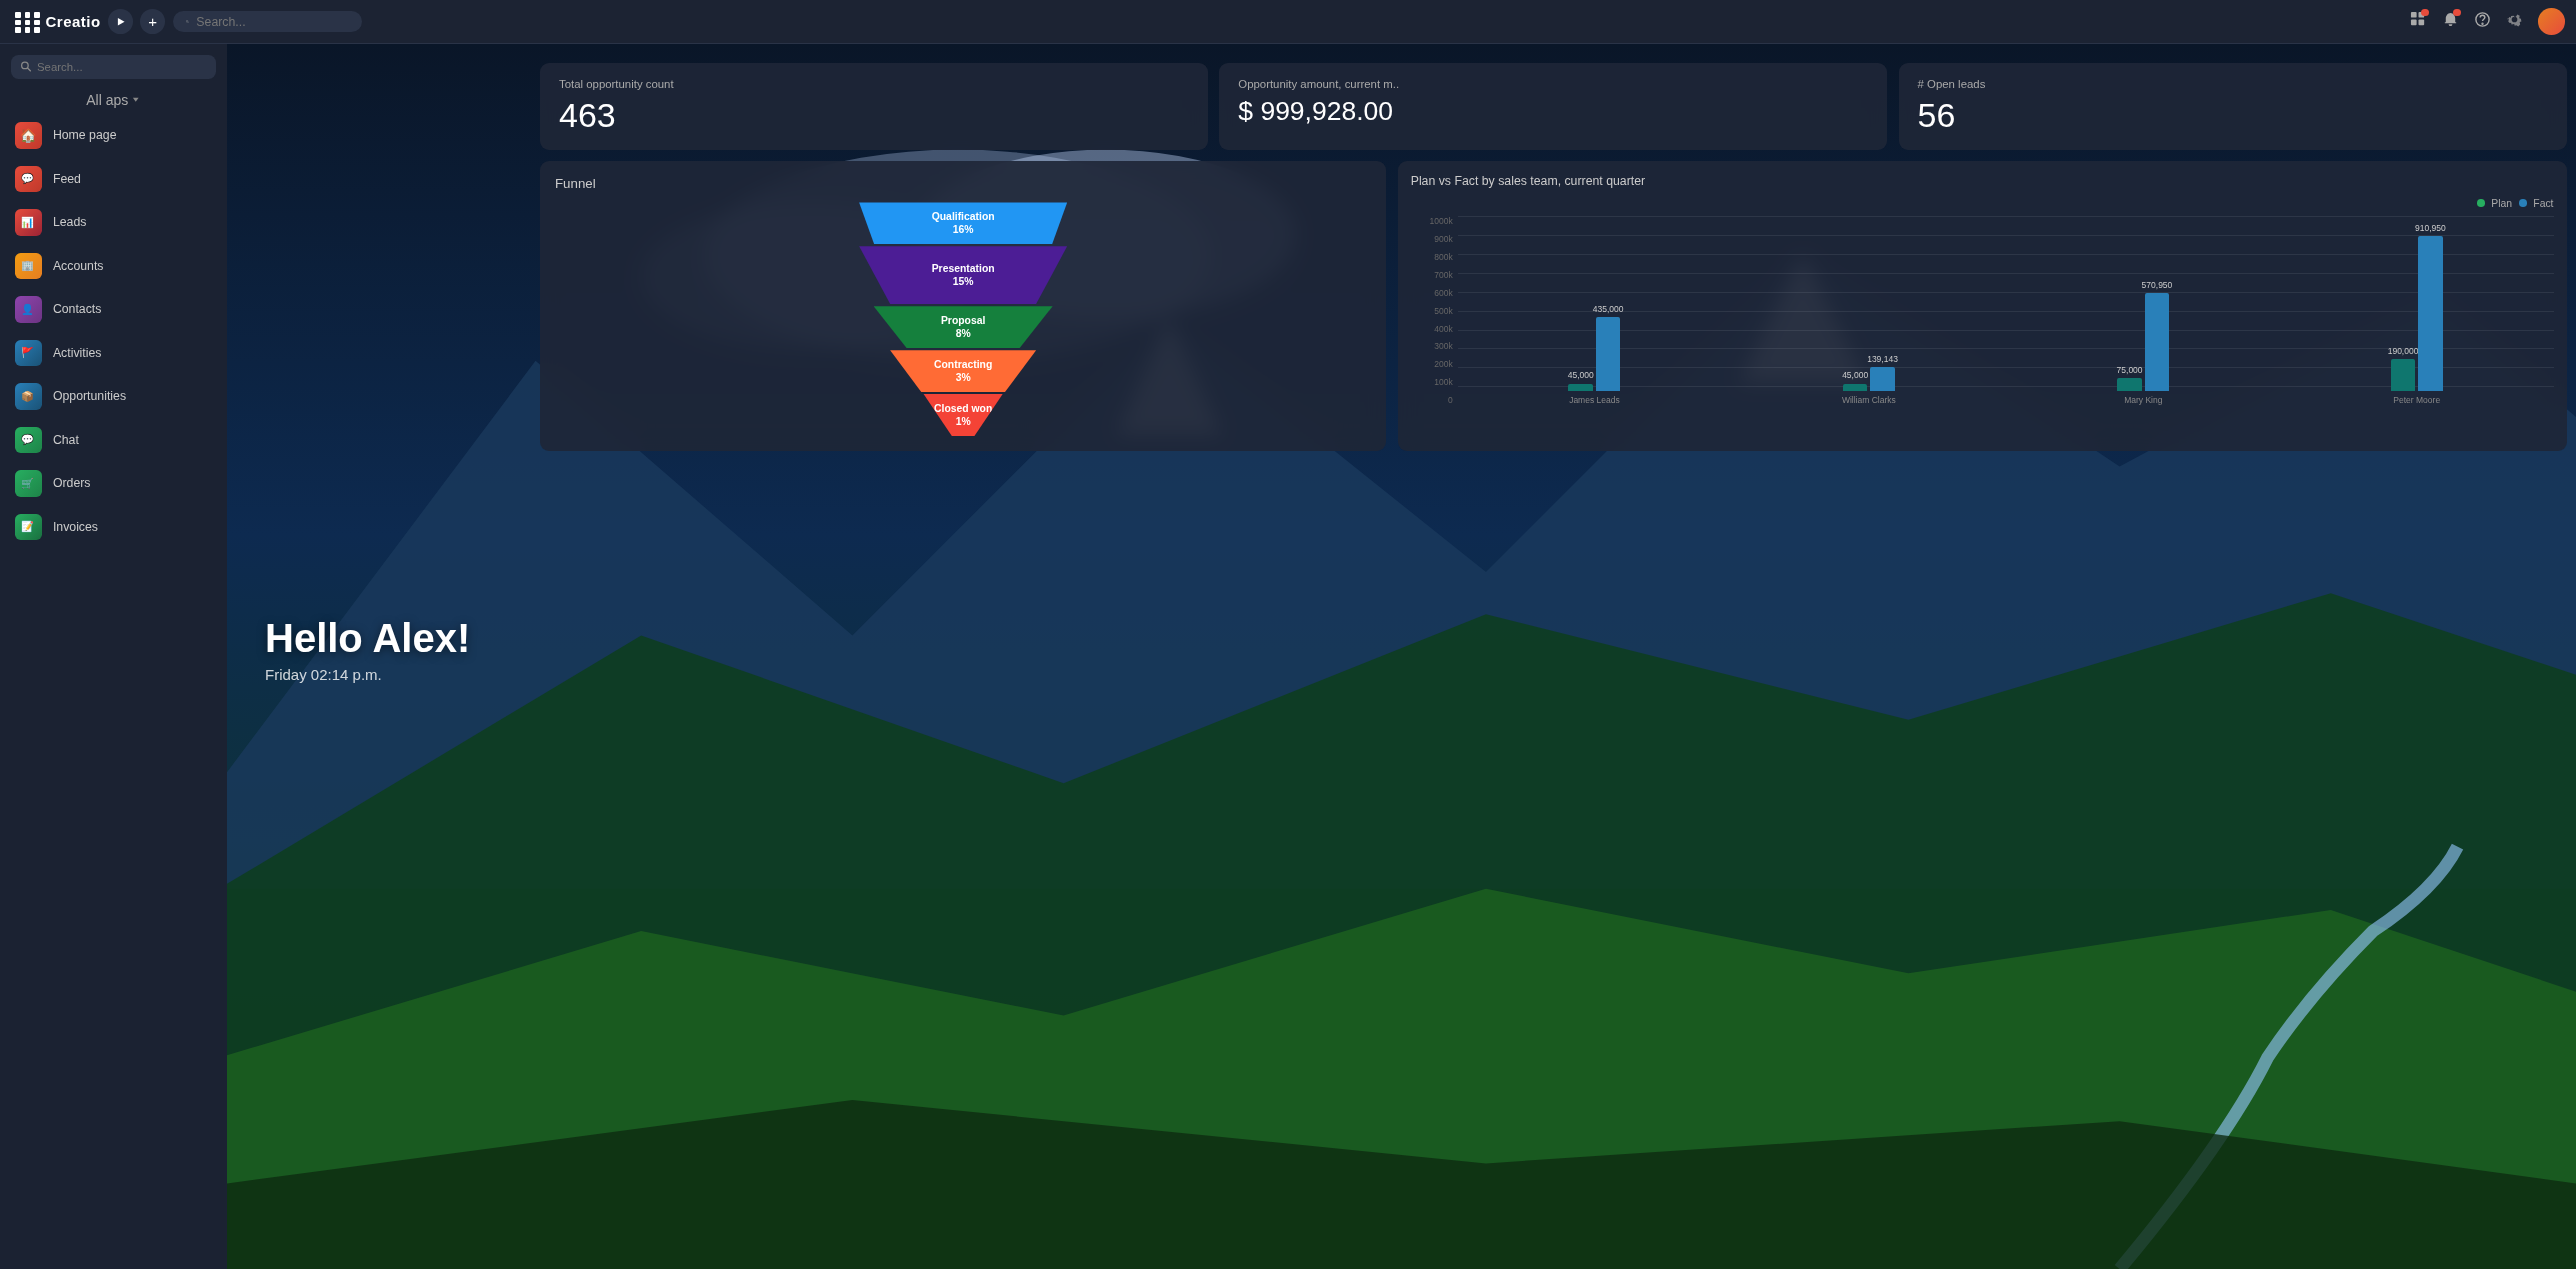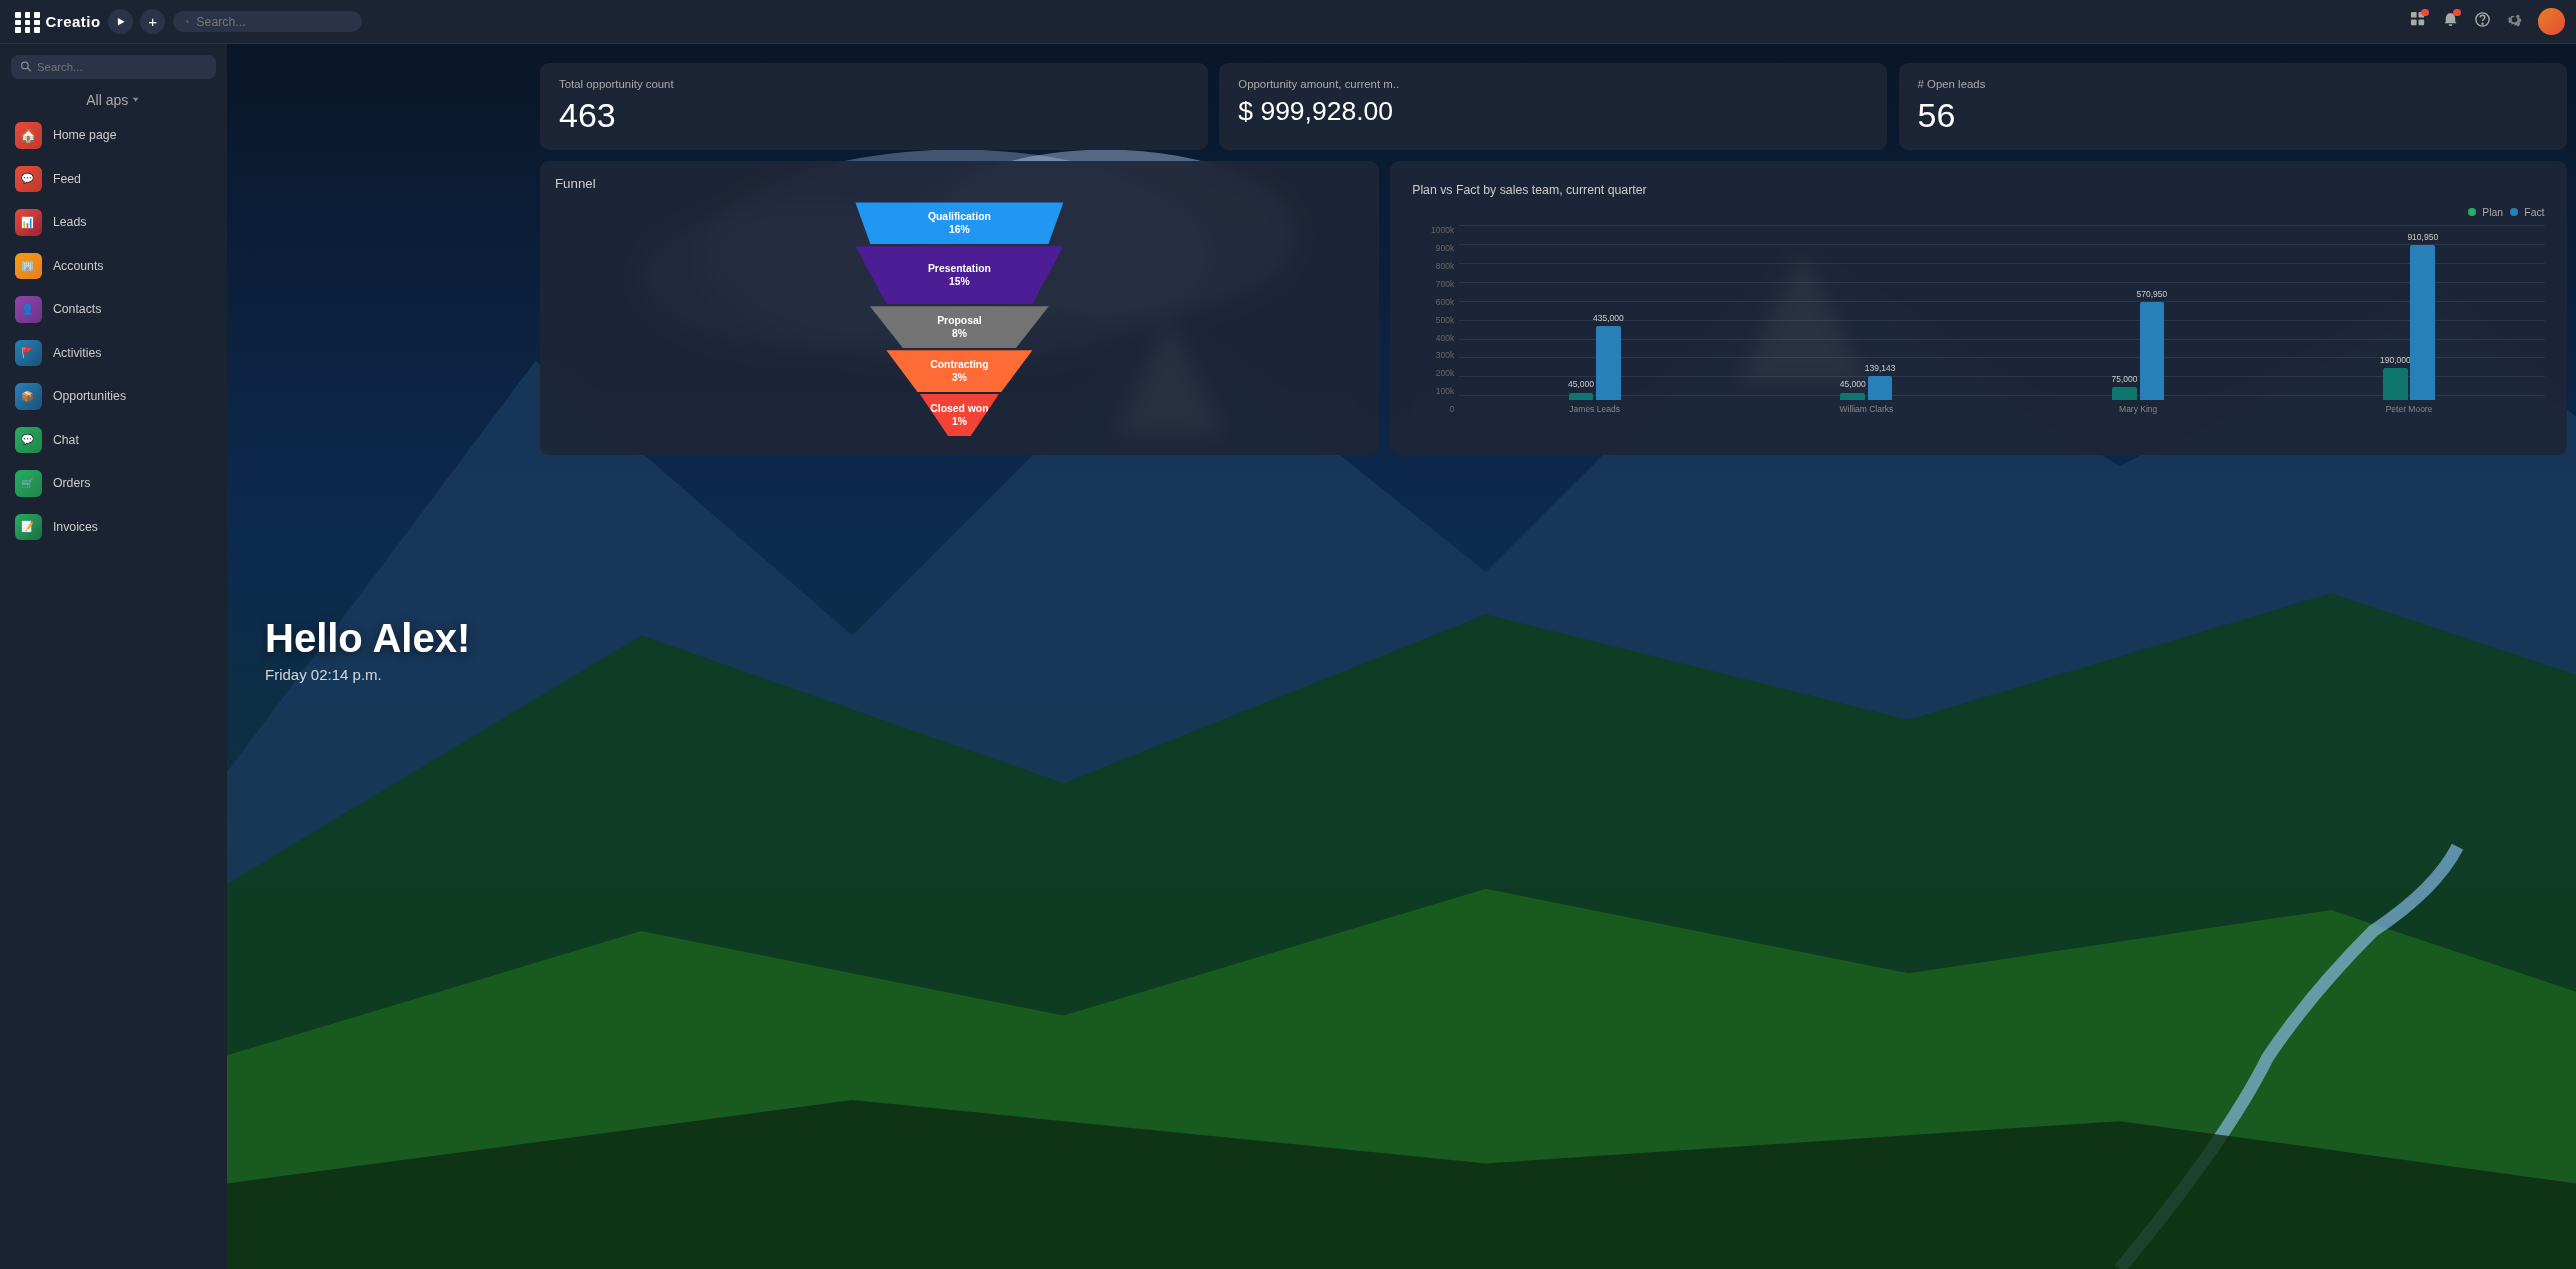--- a/index.html
+++ b/index.html
@@ -88,7 +88,7 @@
     .funnel-label { text-align: center; line-height: 1.3; }
 
     
-    .chart-widget { flex: 1.4; min-height: 284px; padding: 22px; }
+    .chart-widget { flex: 1.4; min-height: 284px; padding: 13px; }
     .chart-title { font-size: 12.3px; color: #ccc; margin-bottom: 9.5px; }
     .chart-legend { display: flex; gap: 7px; font-size: 10.4px; color: #aaa; margin-bottom: 7.6px; justify-content: flex-end; }
     .legend-dot { width: 7.6px; height: 7.6px; border-radius: 50%; display: inline-block; margin-right: 3.8px; }

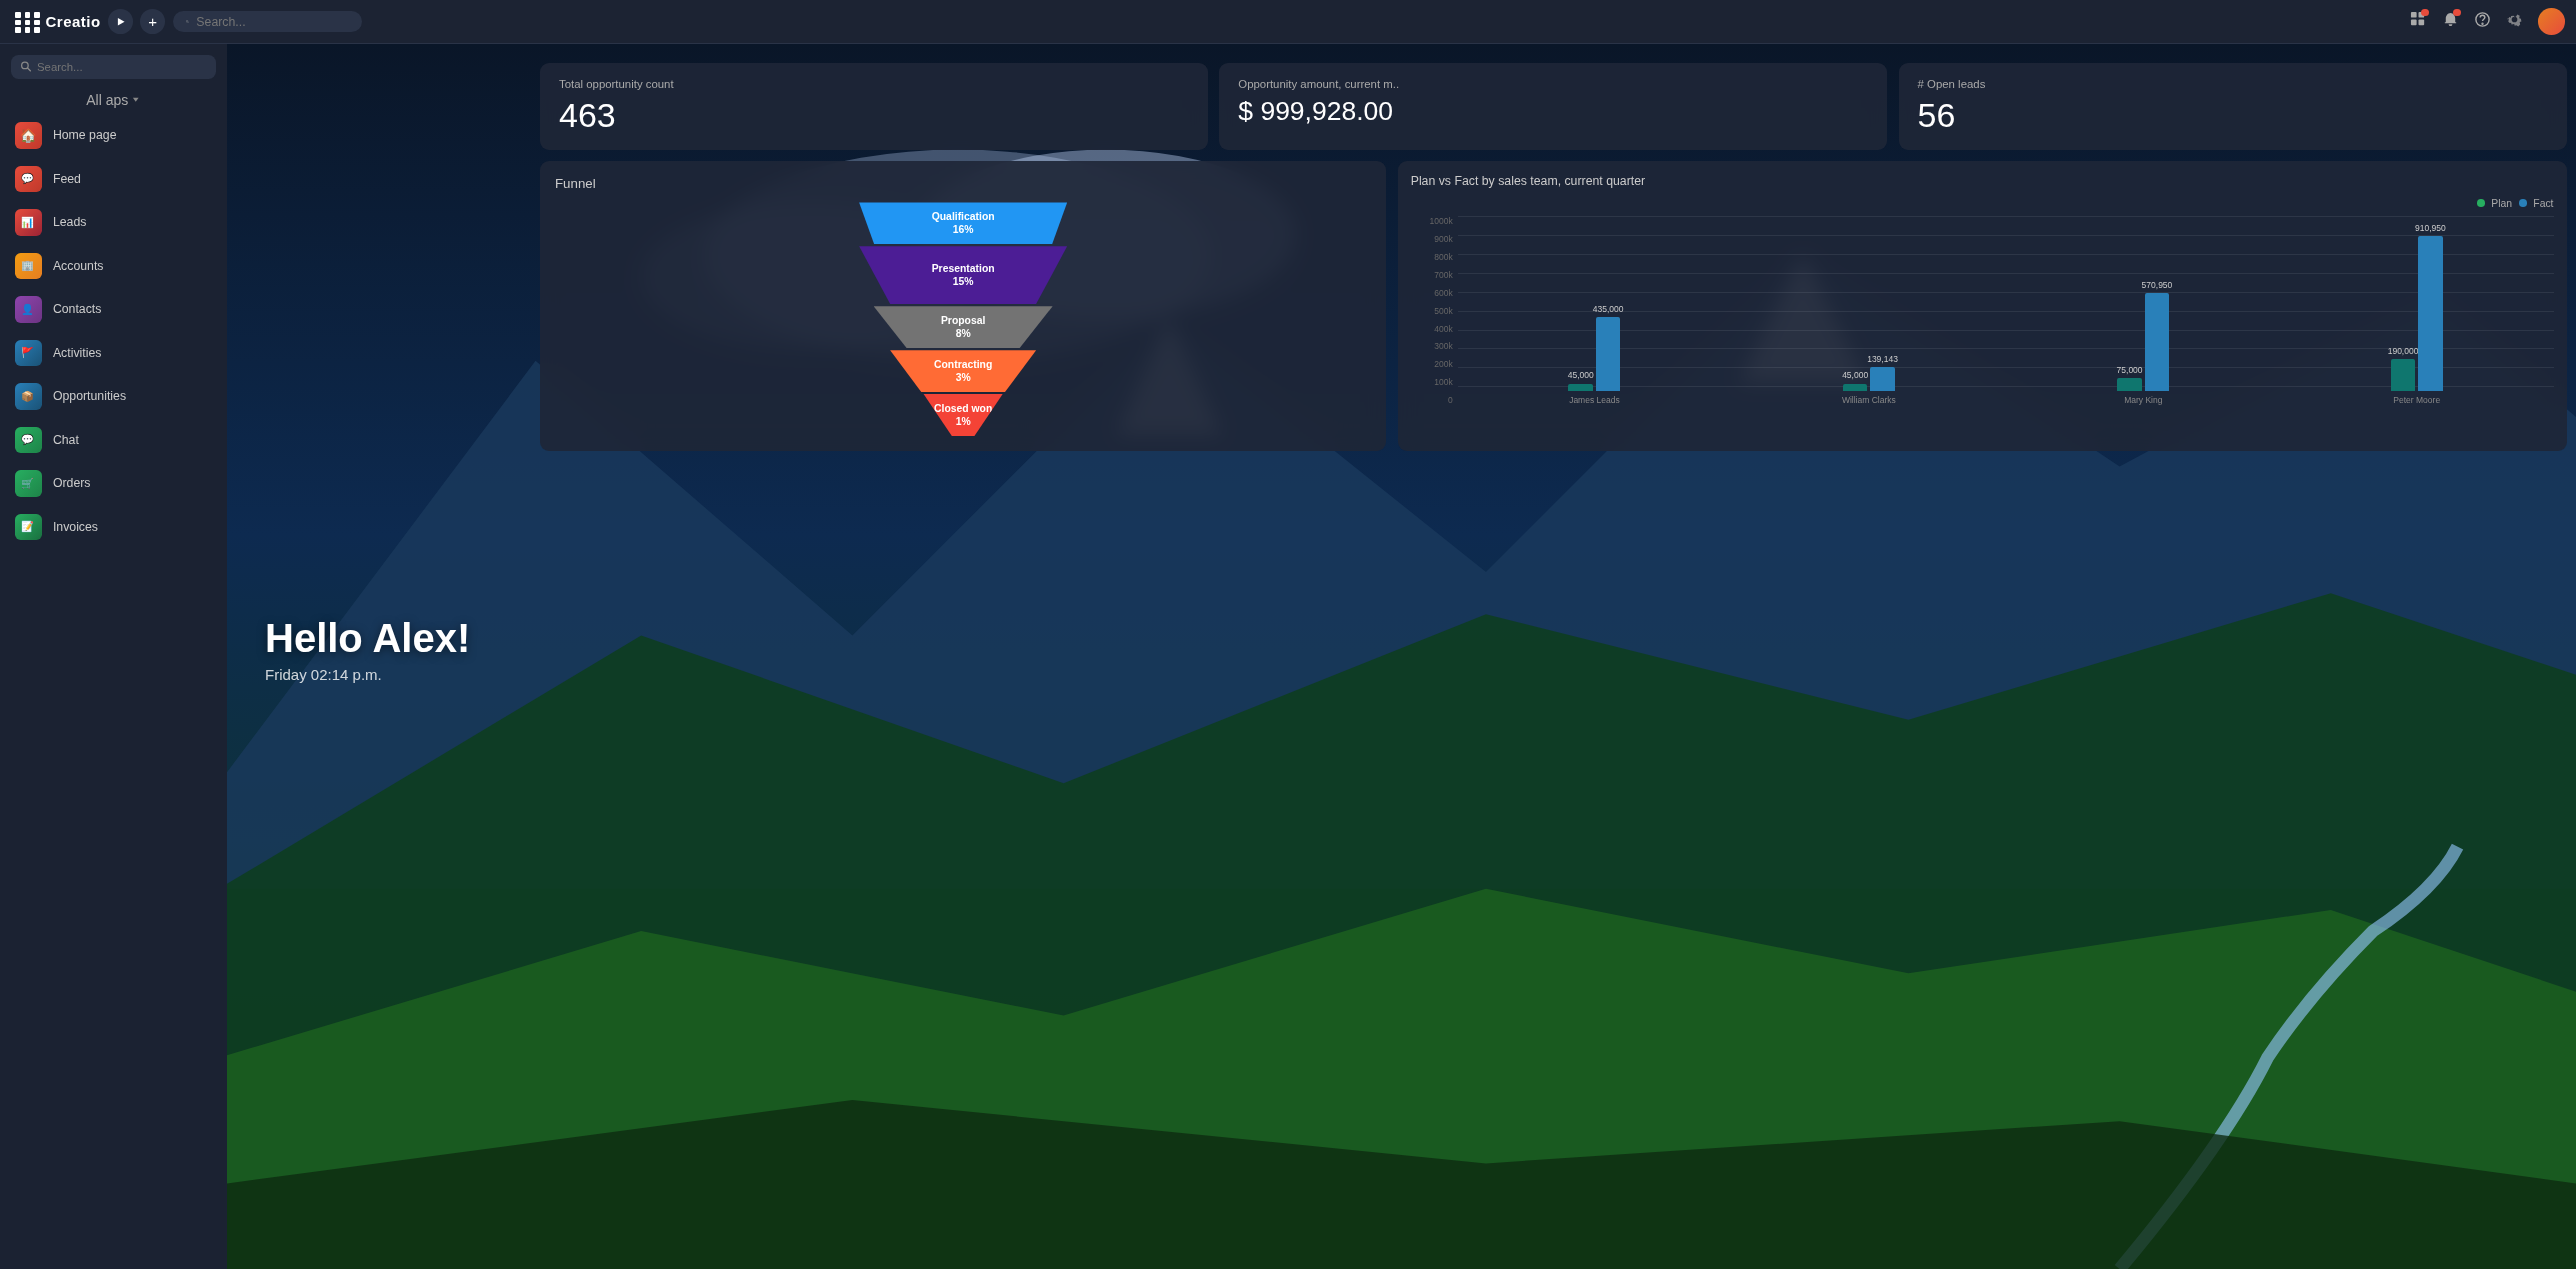--- a/index.html
+++ b/index.html
@@ -299,7 +299,7 @@
             <div class="funnel-segment" style="width: 208px; height: 58px; background: #4c1d95; clip-path: polygon(0% 0%, 100% 0%, 85% 100%, 15% 100%);">
               <div class="funnel-label">Presentation<br>15%</div>
             </div>
-            <div class="funnel-segment" style="width: 179px; height: 42px; background: #737373; clip-path: polygon(0% 0%, 100% 0%, 81.4815% 100%, 18.5185% 100%);">
+            <div class="funnel-segment" style="width: 179px; height: 42px; background: #15803d; clip-path: polygon(0% 0%, 100% 0%, 81.4815% 100%, 18.5185% 100%);">
               <div class="funnel-label">Proposal<br>8%</div>
             </div>
             <div class="funnel-segment" style="width: 146px; height: 42px; background: rgb(255, 107, 53); clip-path: polygon(0% 0%, 100% 0%, 78.5714% 100%, 21.4286% 100%);">

